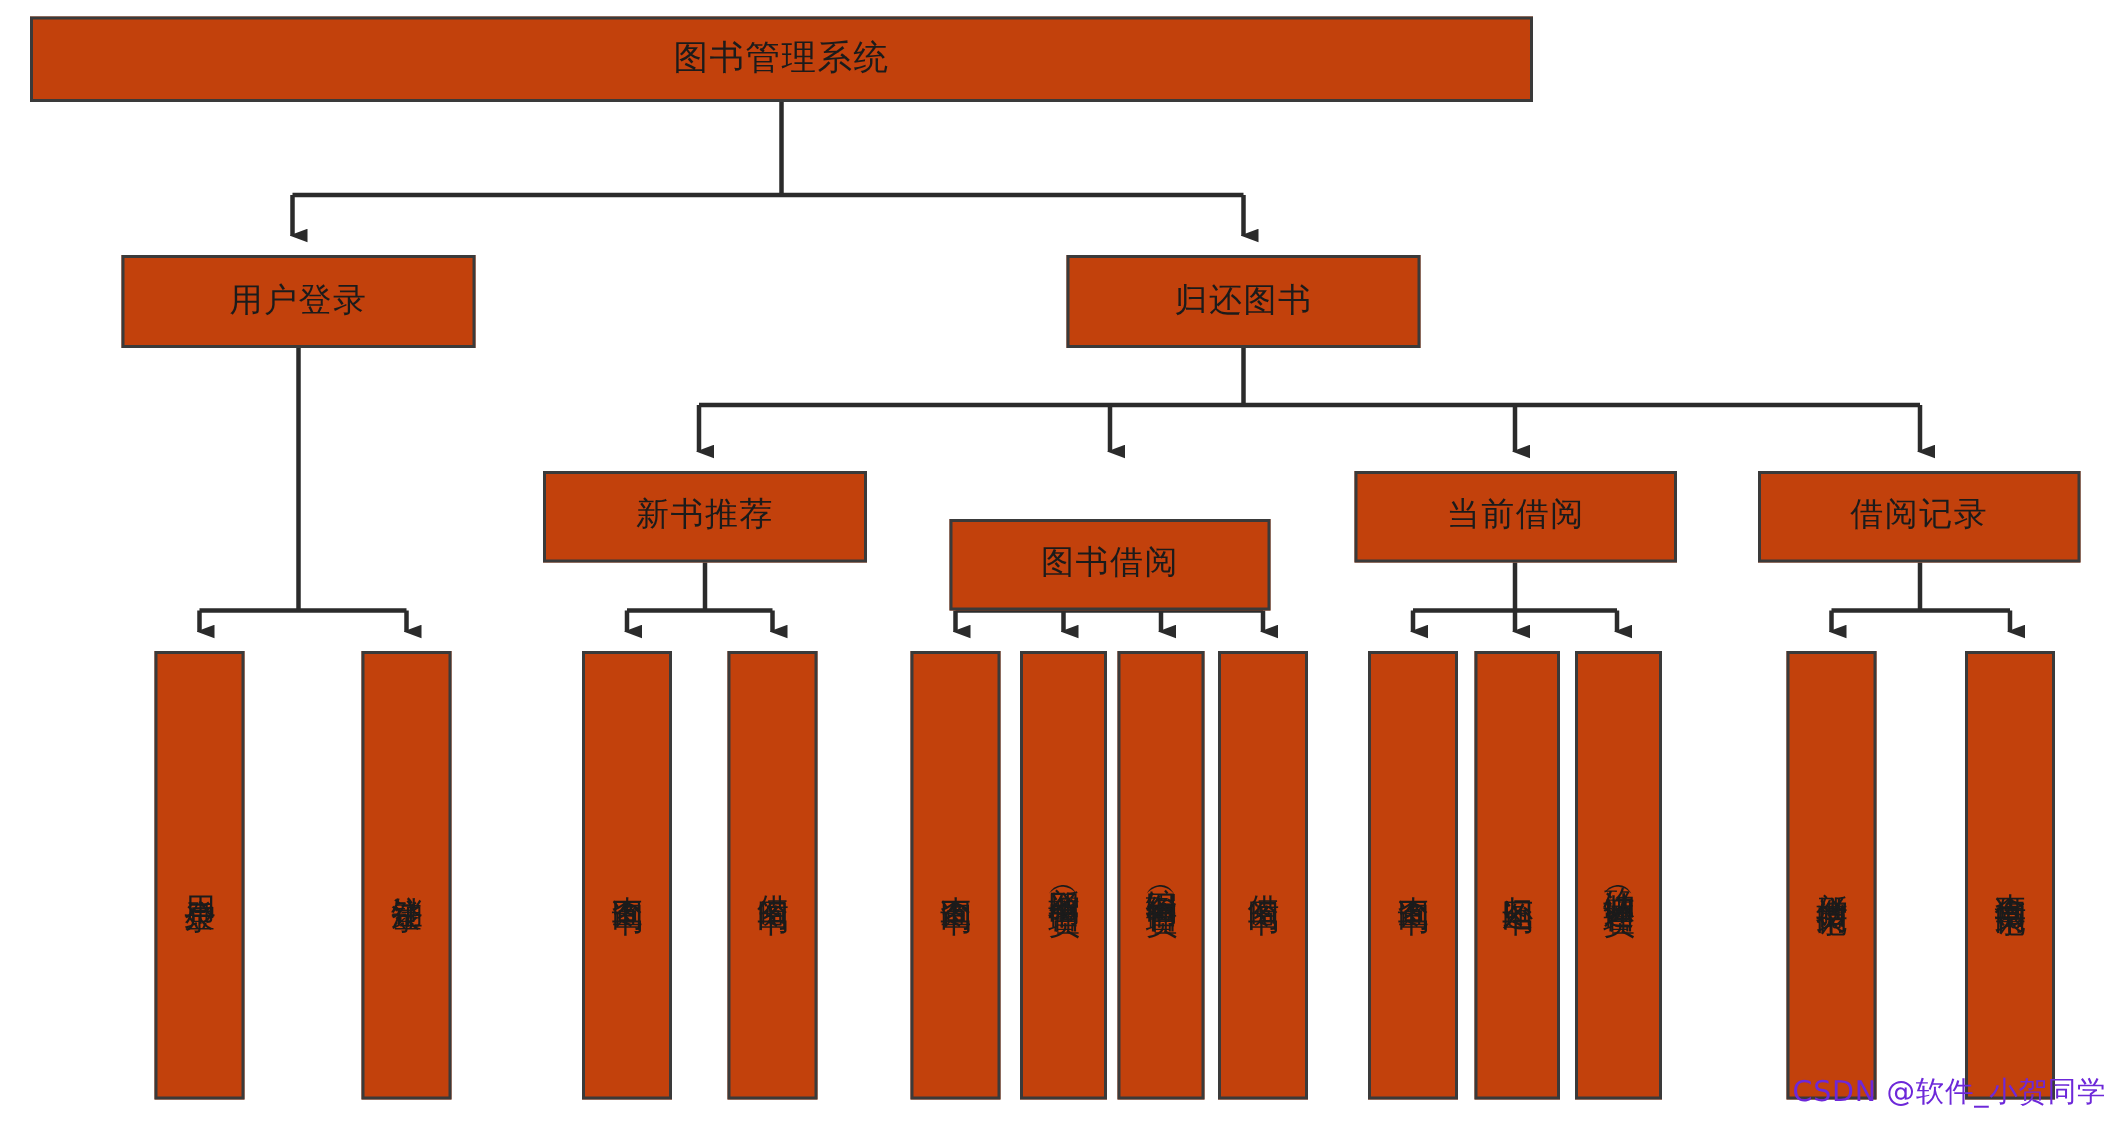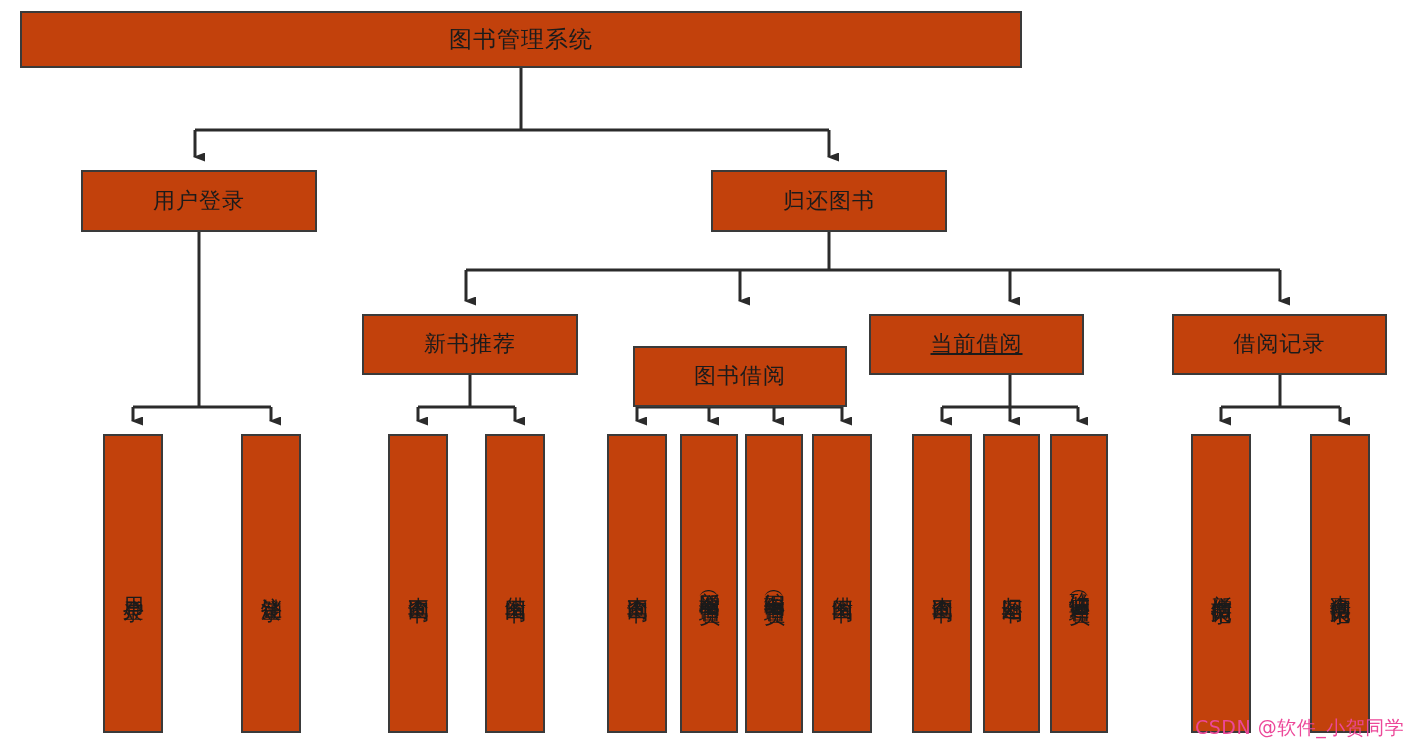--- a/index.html
+++ b/index.html
@@ -138,7 +138,7 @@
   <div class="node horiz" style="left:633px; top:314px; width:214px; height:61px;margin-top:32px;">
     <span>图书借阅</span>
   </div>
-  <div class="node horiz" style="left:869px; top:314px; width:215px; height:61px;text-decoration:underline;">
+  <div class="node horiz" style="left:903px; top:314px; width:215px; height:61px;">
     <span>当前借阅</span>
   </div>
   <div class="node horiz" style="left:1172px; top:314px; width:215px; height:61px;text-align:right;">

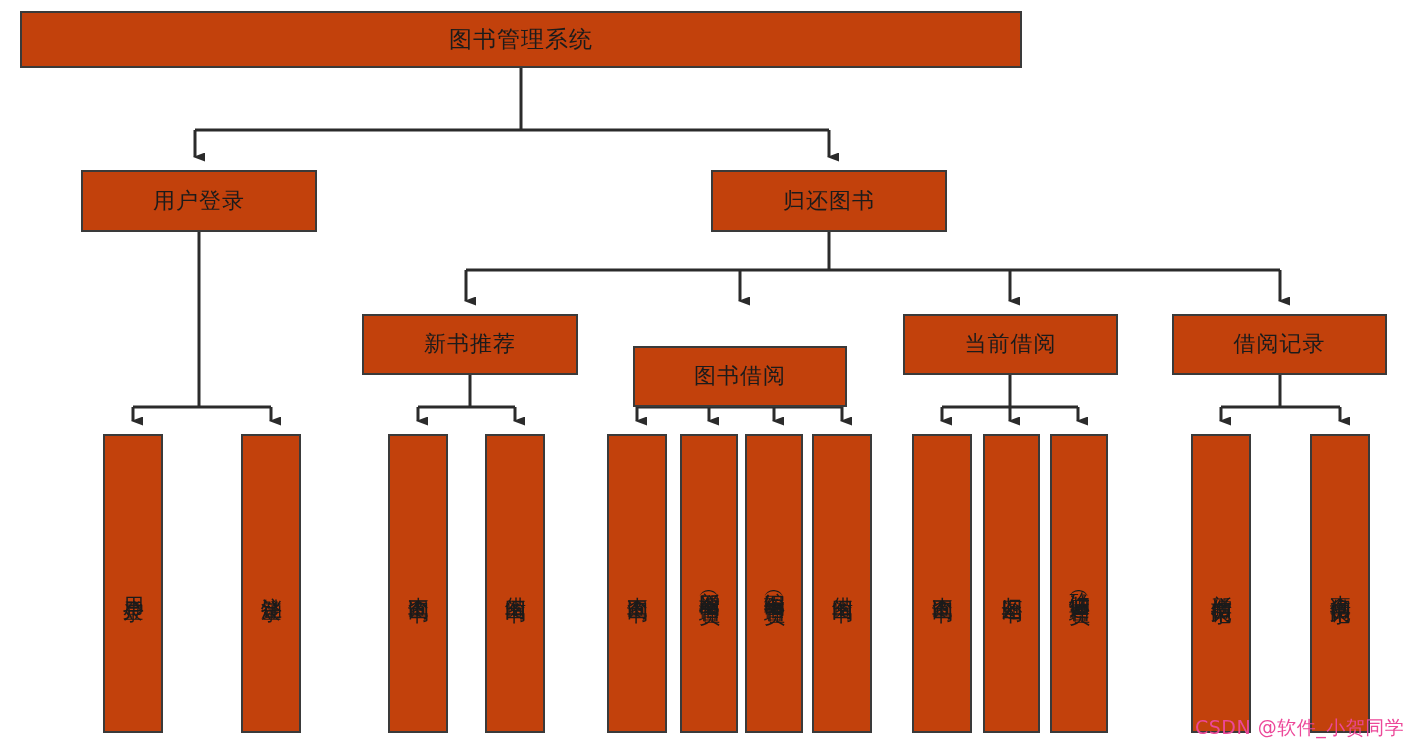--- a/index.html
+++ b/index.html
@@ -59,7 +59,7 @@
   .watermark {
     position: absolute;
     font-size: 19px;
-    color: #ec4899;
+    color: #6d28d9;
     white-space: nowrap;
     letter-spacing: 0.5px;
   }

